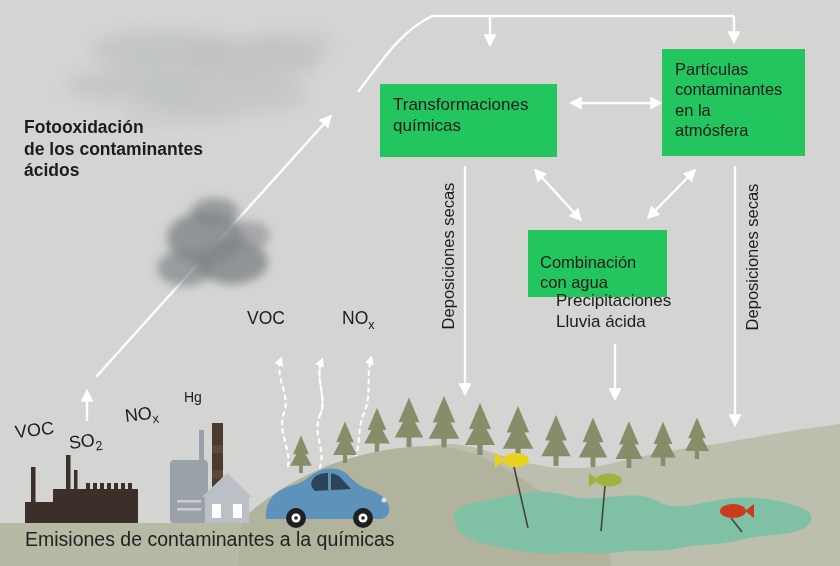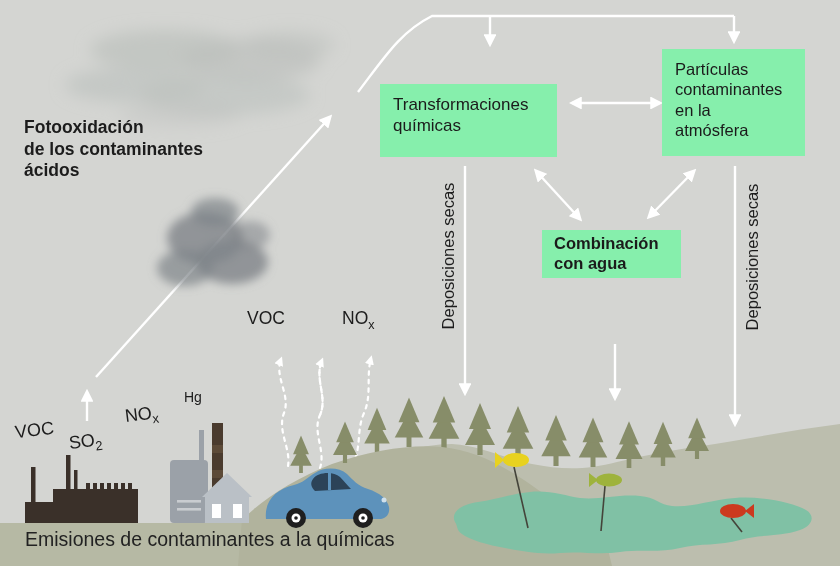--- a/index.html
+++ b/index.html
@@ -11,7 +11,7 @@
   #scene{position:absolute;left:0;top:0;}
   .lbl{position:absolute;white-space:pre-line;line-height:1.24;}
   .box{
-    position:absolute;background:#86efac;color:#1b1b1b;
+    position:absolute;background:#22c55e;color:#1b1b1b;
     white-space:pre-line;line-height:1.24;
   }
   .rot{transform:rotate(-90deg);text-align:center;white-space:nowrap;}

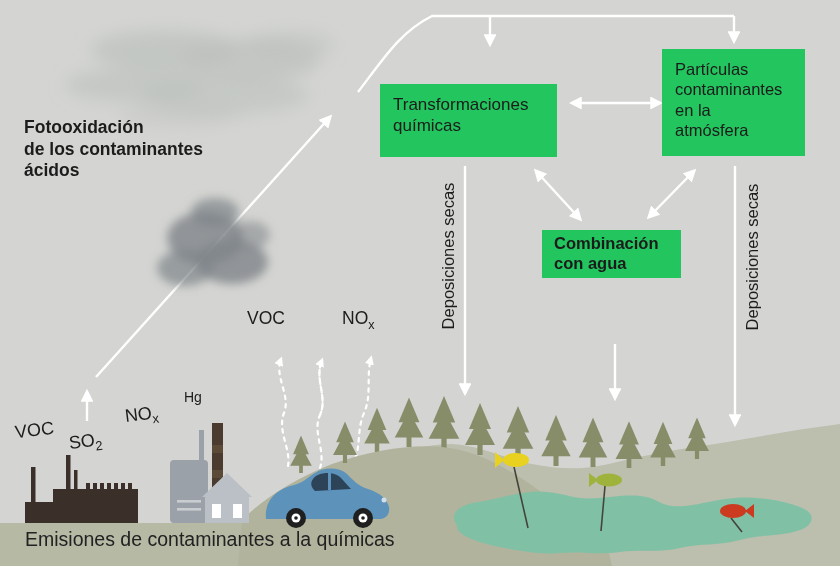--- a/index.html
+++ b/index.html
@@ -193,7 +193,7 @@
 en la
 atmósfera</div>
 
-  <div class="box" style="left:542px;top:230px;width:127px;height:45px;padding:3px 0 0 12px;font-size:16.5px;font-weight:bold;">Combinación
+  <div class="box" style="left:528px;top:230px;width:127px;height:45px;padding:22px 0 0 12px;font-size:16.5px;">Combinación
 con agua</div>
 
   <div class="lbl rot" style="left:364px;top:245px;width:170px;height:22px;font-size:16.5px;">Deposiciones secas</div>

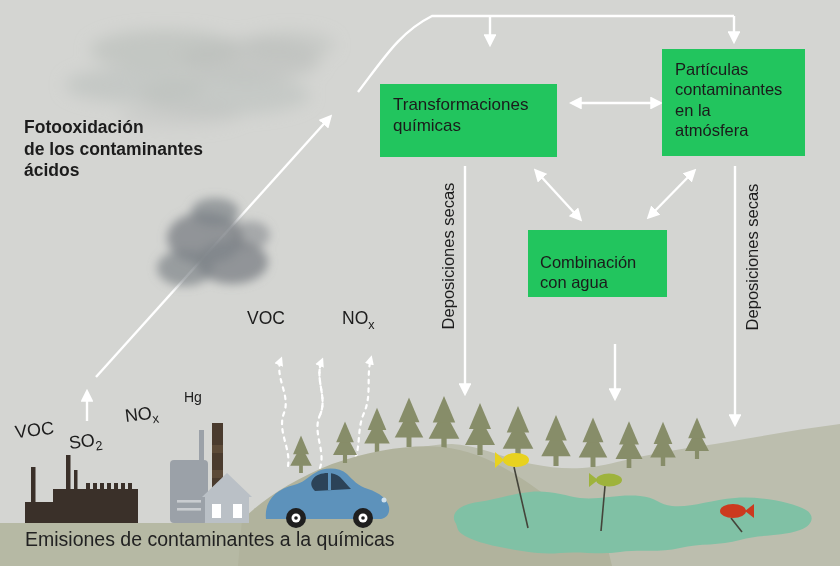--- a/index.html
+++ b/index.html
@@ -200,6 +200,8 @@
 
   <div class="lbl rot" style="left:668px;top:246px;width:170px;height:22px;font-size:16.5px;">Deposiciones secas</div>
 
+  <div class="lbl" style="left:556px;top:290px;font-size:17px;">Precipitaciones
+Lluvia ácida</div>
 
   <div class="lbl" style="left:247px;top:308px;font-size:17.5px;">VOC</div>
 

